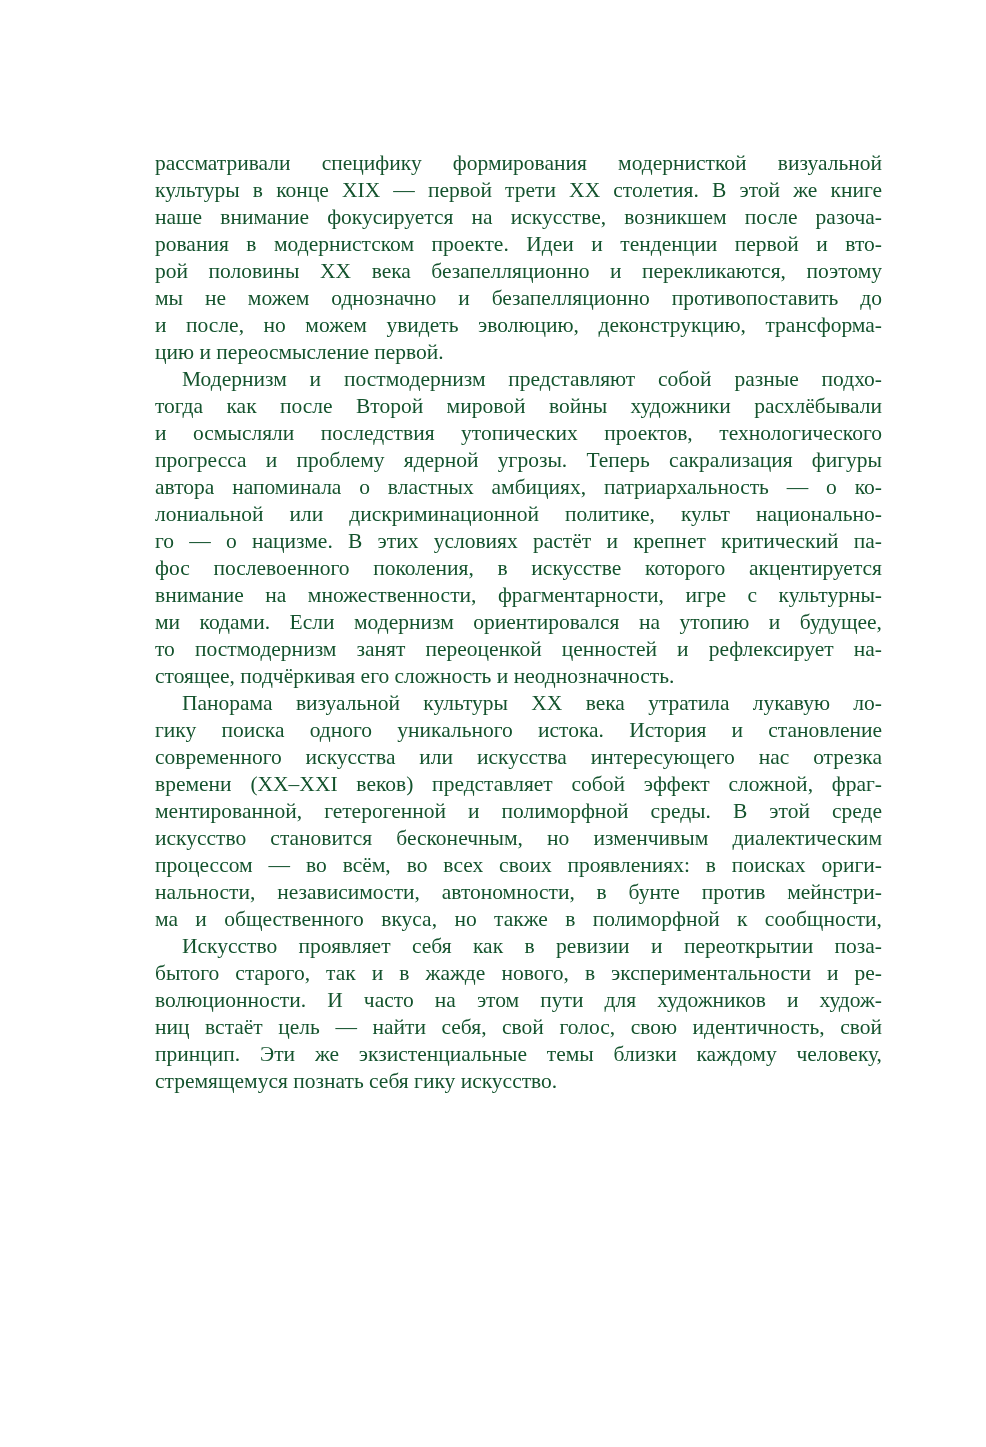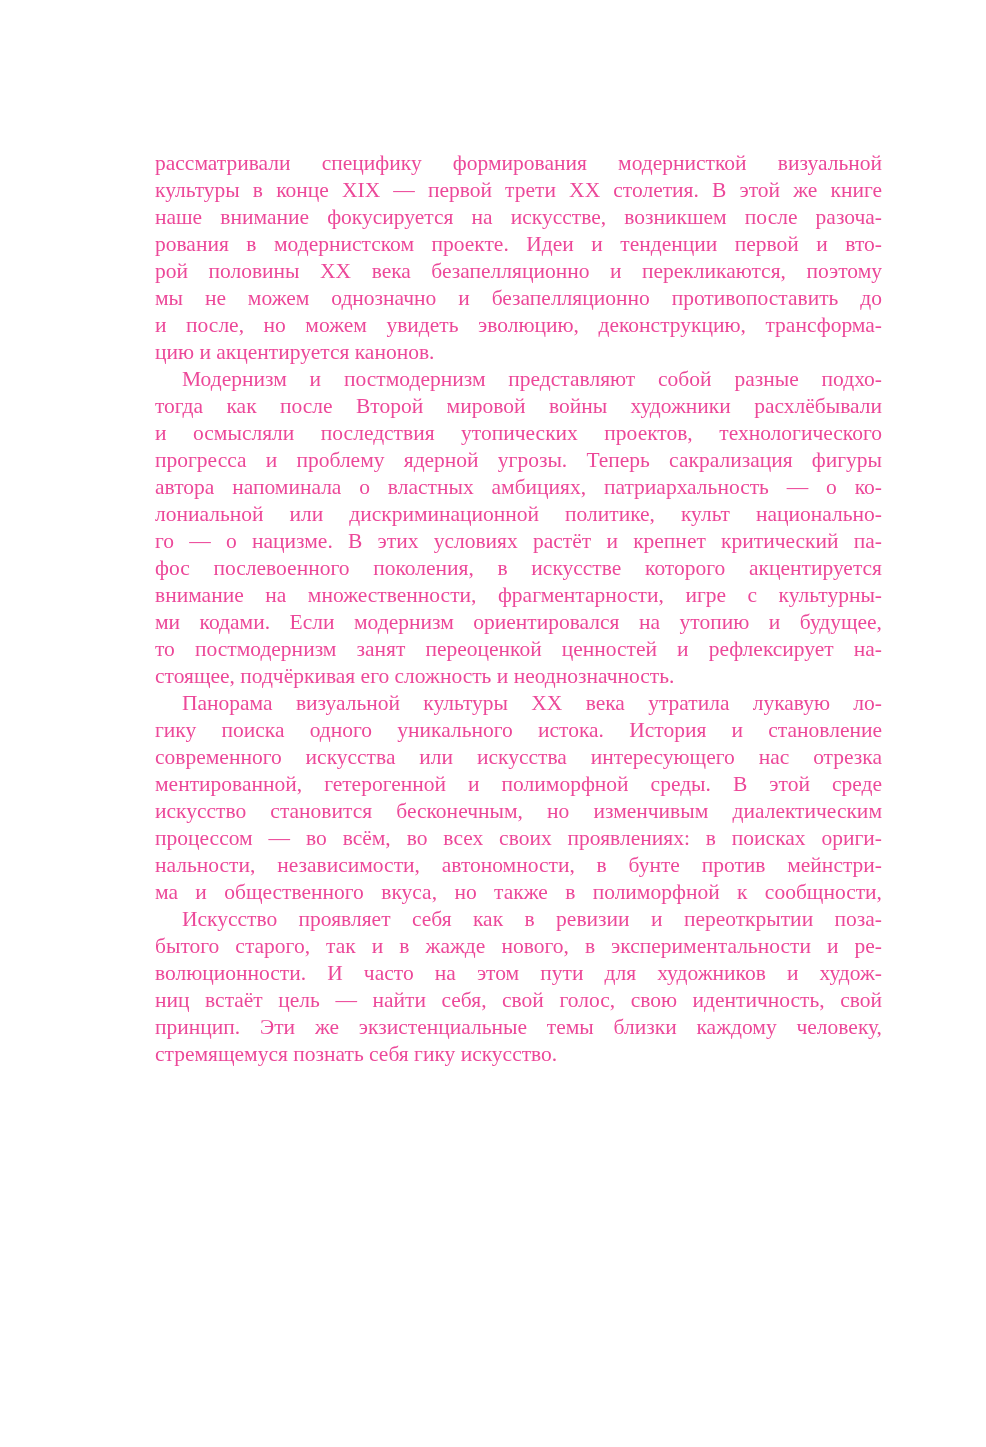--- a/index.html
+++ b/index.html
@@ -48,7 +48,7 @@
 </head>
 <body>
 
-<div class="page" style="background: rgb(255, 255, 255); color: #ec4899;">
+<div class="page" style="background: rgb(255, 255, 255); color: #14532d;">
   <div class="text-block">
       <div class="para">
         <div class="line">рассматривали специфику формирования модернисткой визуальной</div>

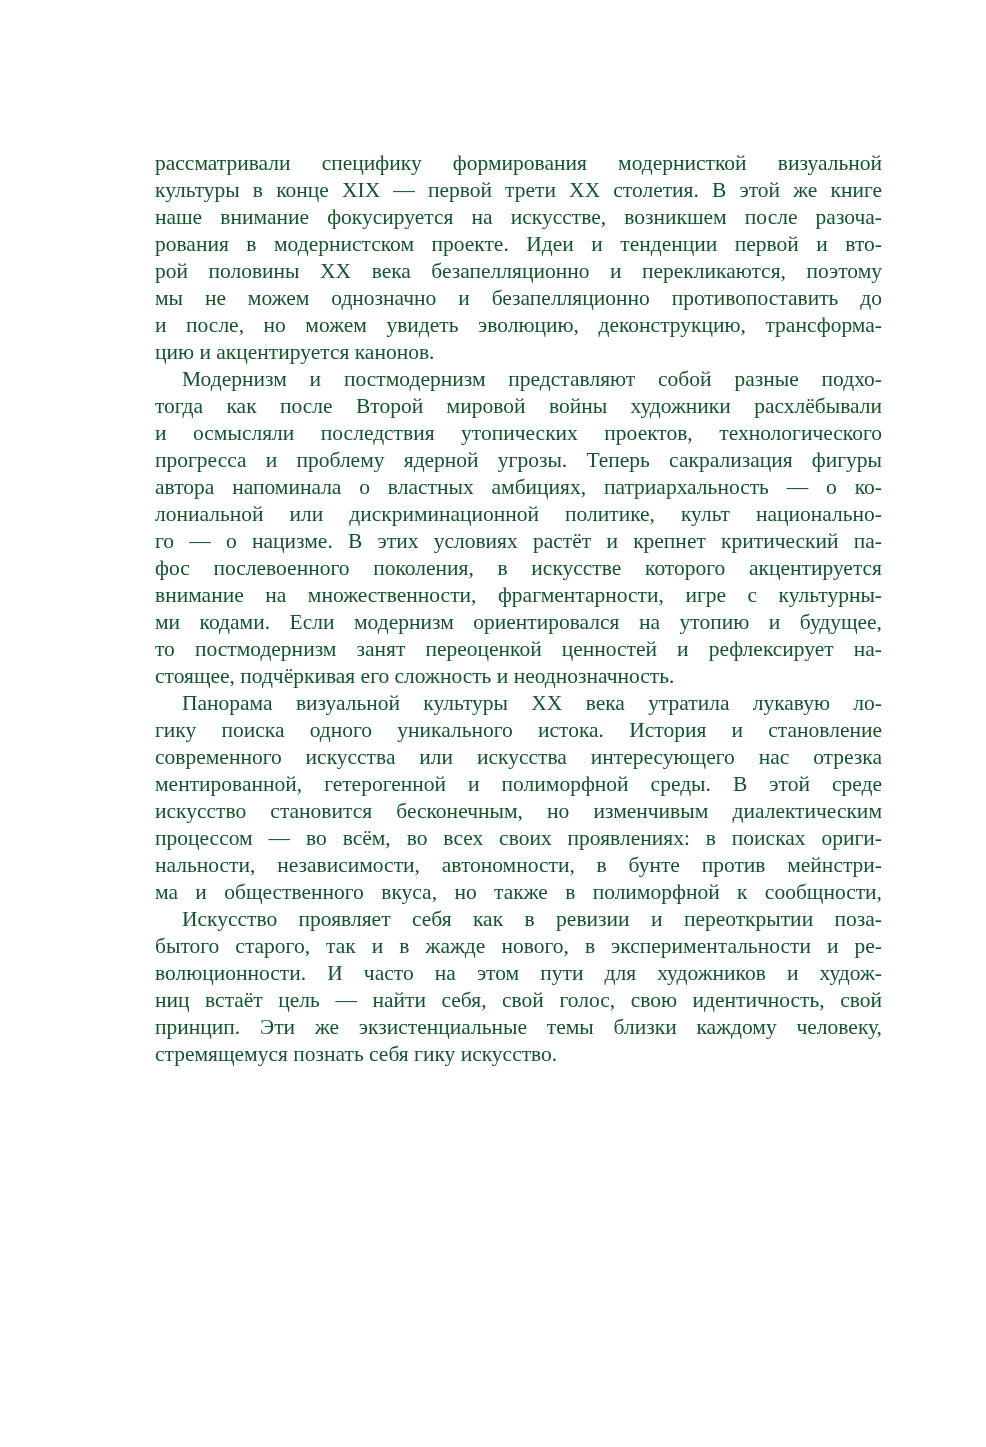--- a/index.html
+++ b/index.html
@@ -58,7 +58,7 @@
         <div class="line">рой половины XX века безапелляционно и перекликаются, поэтому</div>
         <div class="line">мы не можем однозначно и безапелляционно противопоставить до</div>
         <div class="line">и после, но можем увидеть эволюцию, деконструкцию, трансформа-</div>
-        <div class="line last">цию и акцентируется канонов.</div>
+        <div class="line last">цию и переосмысление первой.</div>
       </div>
       <div class="para">
         <div class="line indent">Модернизм и постмодернизм представляют собой разные подхо-</div>

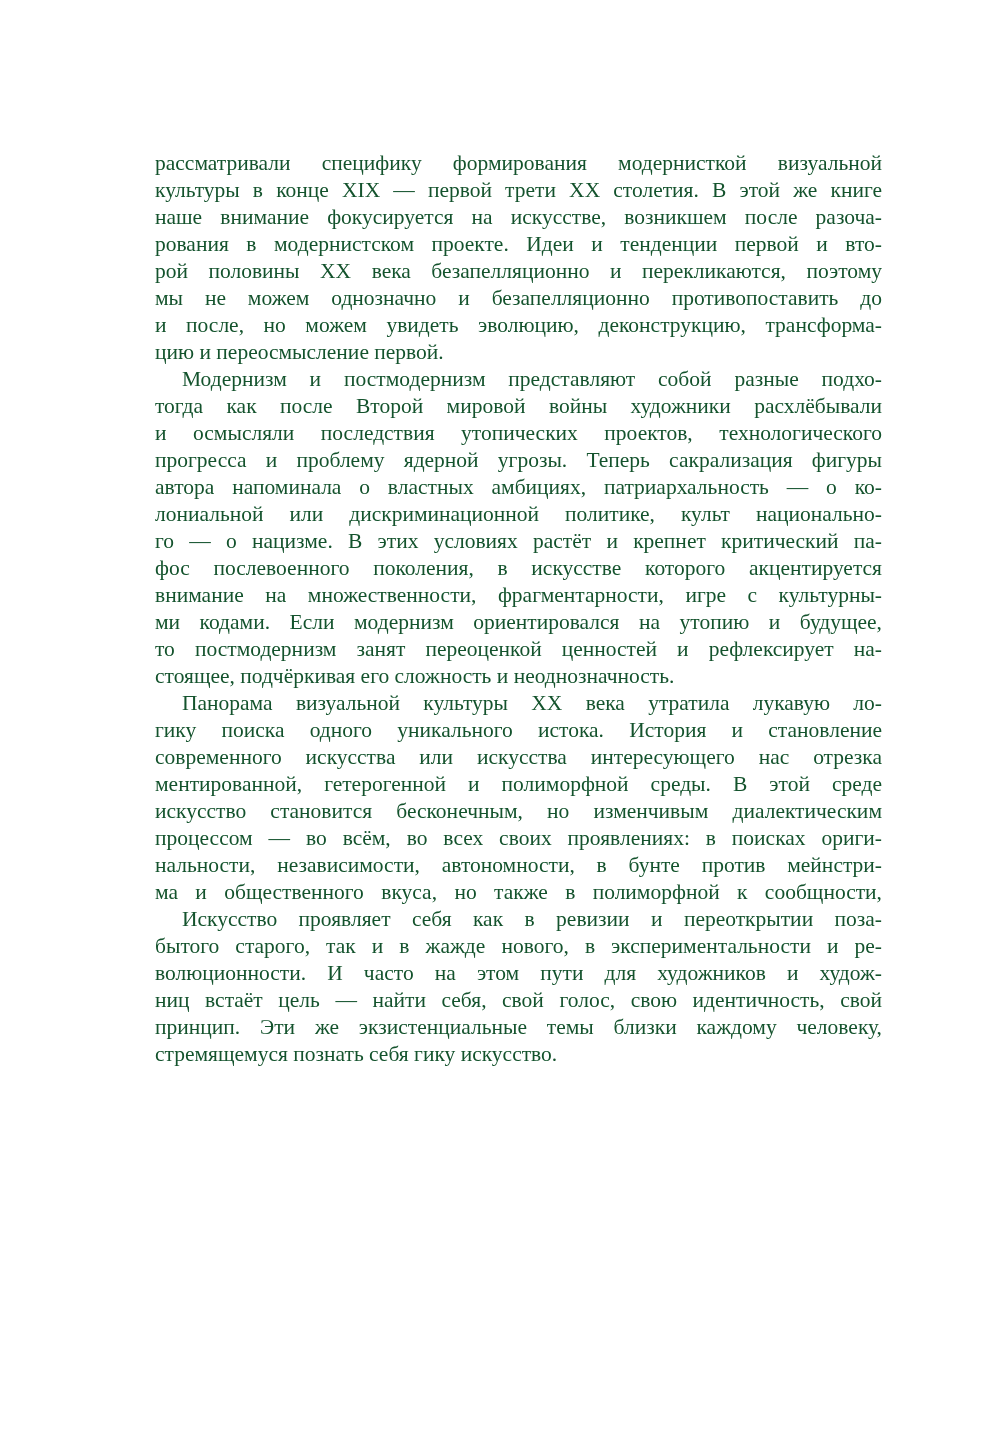--- a/index.html
+++ b/index.html
@@ -78,6 +78,7 @@
         <div class="line indent">Панорама визуальной культуры XX века утратила лукавую ло-</div>
         <div class="line">гику поиска одного уникального истока. История и становление</div>
         <div class="line">современного искусства или искусства интересующего нас отрезка</div>
+        <div class="line">времени (XX–XXI веков) представляет собой эффект сложной, фраг-</div>
         <div class="line">ментированной, гетерогенной и полиморфной среды. В этой среде</div>
         <div class="line">искусство становится бесконечным, но изменчивым диалектическим</div>
         <div class="line">процессом — во всём, во всех своих проявлениях: в поисках ориги-</div>

